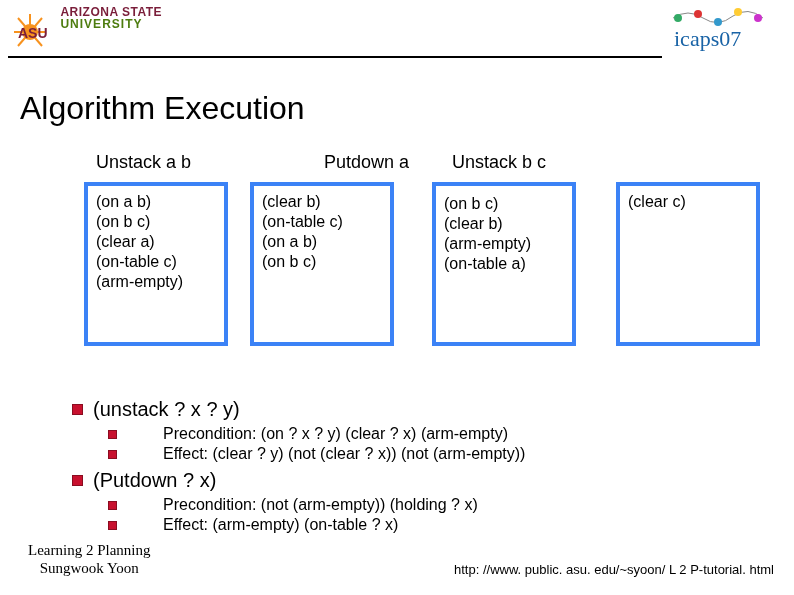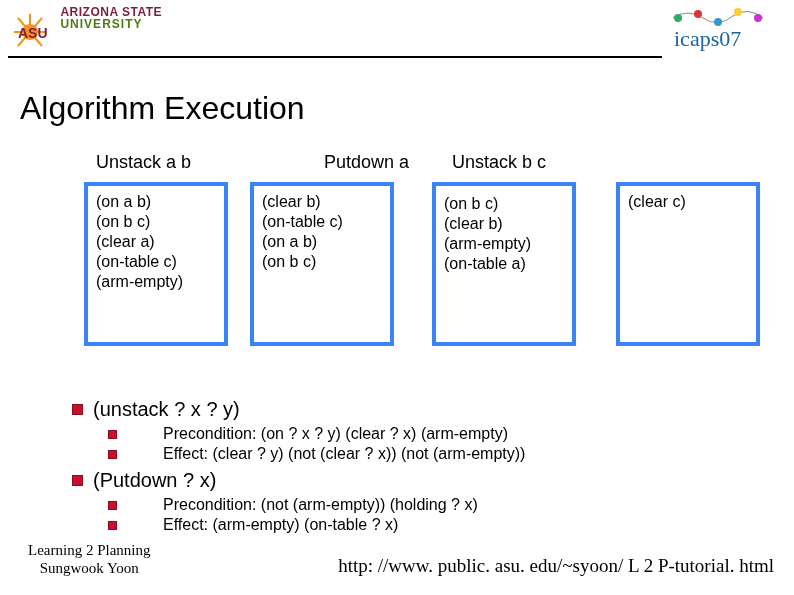--- a/index.html
+++ b/index.html
@@ -152,8 +152,8 @@
     position: absolute;
     right: 20px;
     bottom: 18px;
-    font-family: Liberation Serif, serif;
-    font-size: 19px;
+    font-family: Liberation Sans, sans-serif;
+    font-size: 13px;
     text-align: right;
   }
   

